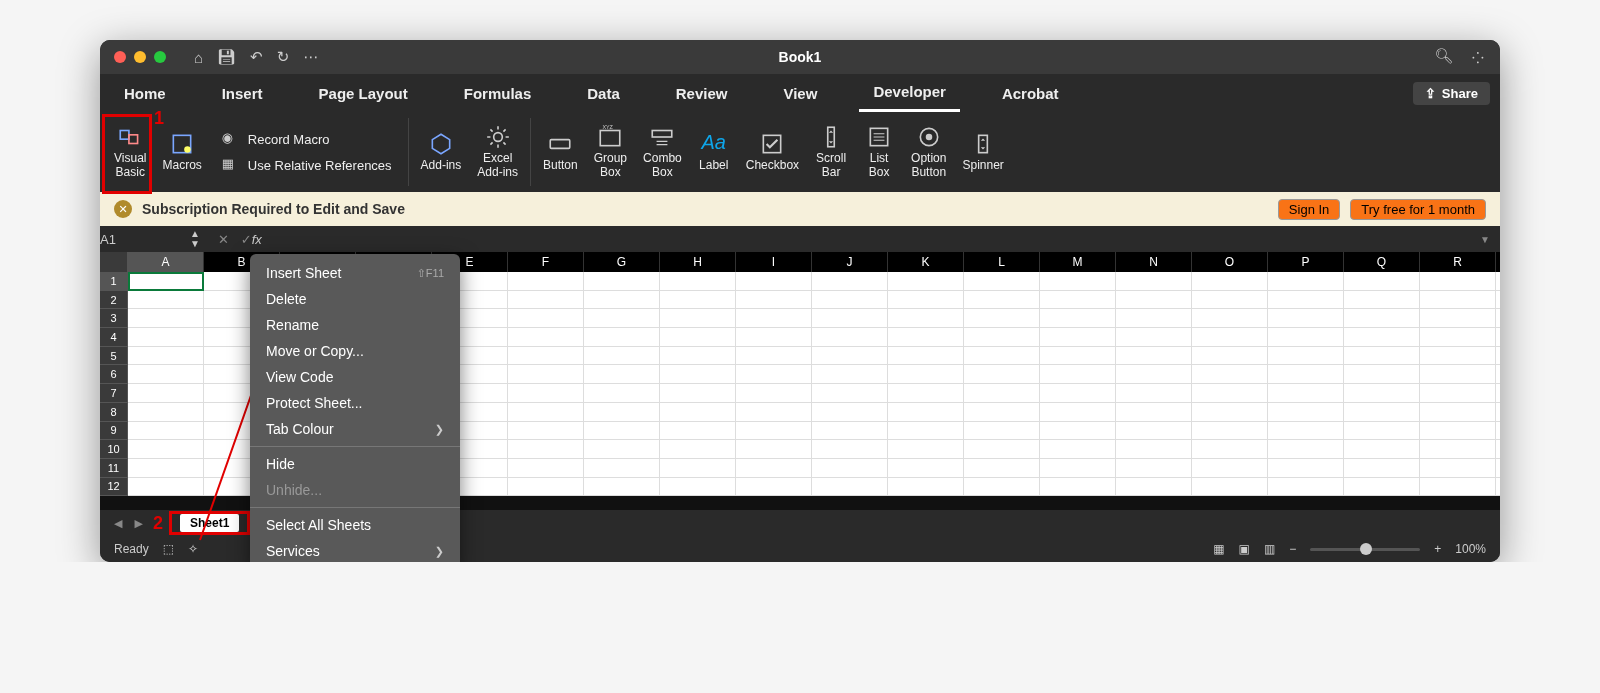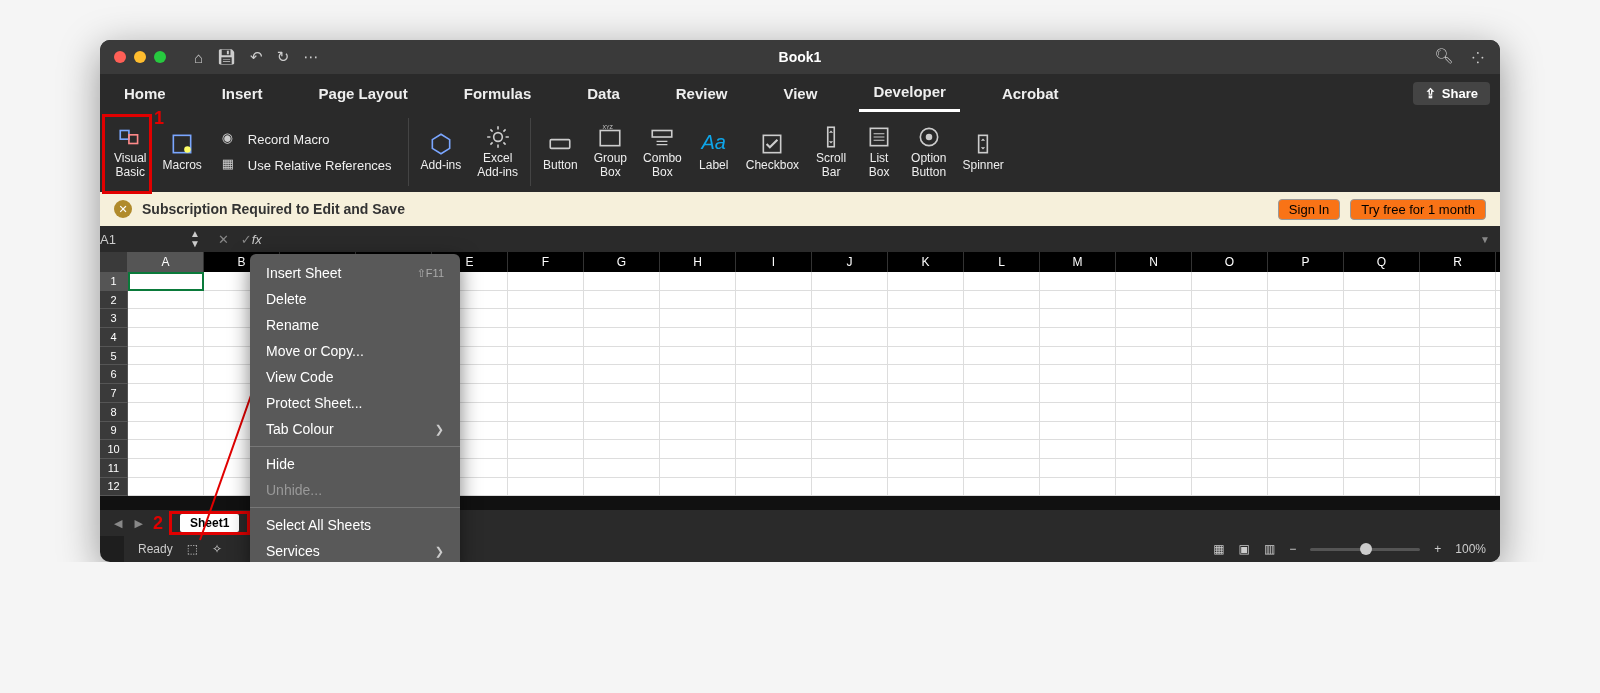--- a/index.html
+++ b/index.html
@@ -49,7 +49,7 @@
   .sheet{background:#fff;color:#000000;font-size:12px;font-weight:600;padding:2px 10px;border-radius:2px;}
   .sheet-red{border:3px solid #e10000;padding:0 8px;}
   .plus{color:#ccc;margin-left:6px;}
-  .status{background:#2a2a2a;height:26px;display:flex;align-items:center;color:#ccc;font-size:12px;padding:0 14px;gap:14px;margin-left:24px;}
+  .status{background:#2a2a2a;height:26px;display:flex;align-items:center;color:#ccc;font-size:12px;padding:0 14px;gap:14px;}
   .status .right{margin-left:auto;display:flex;align-items:center;gap:14px;}
   .zoom-track{width:110px;height:3px;background:#555;position:relative;border-radius:2px;}
   .zoom-thumb{position:absolute;width:12px;height:12px;background:#ccc;border-radius:50%;top:-5px;left:50px;}

